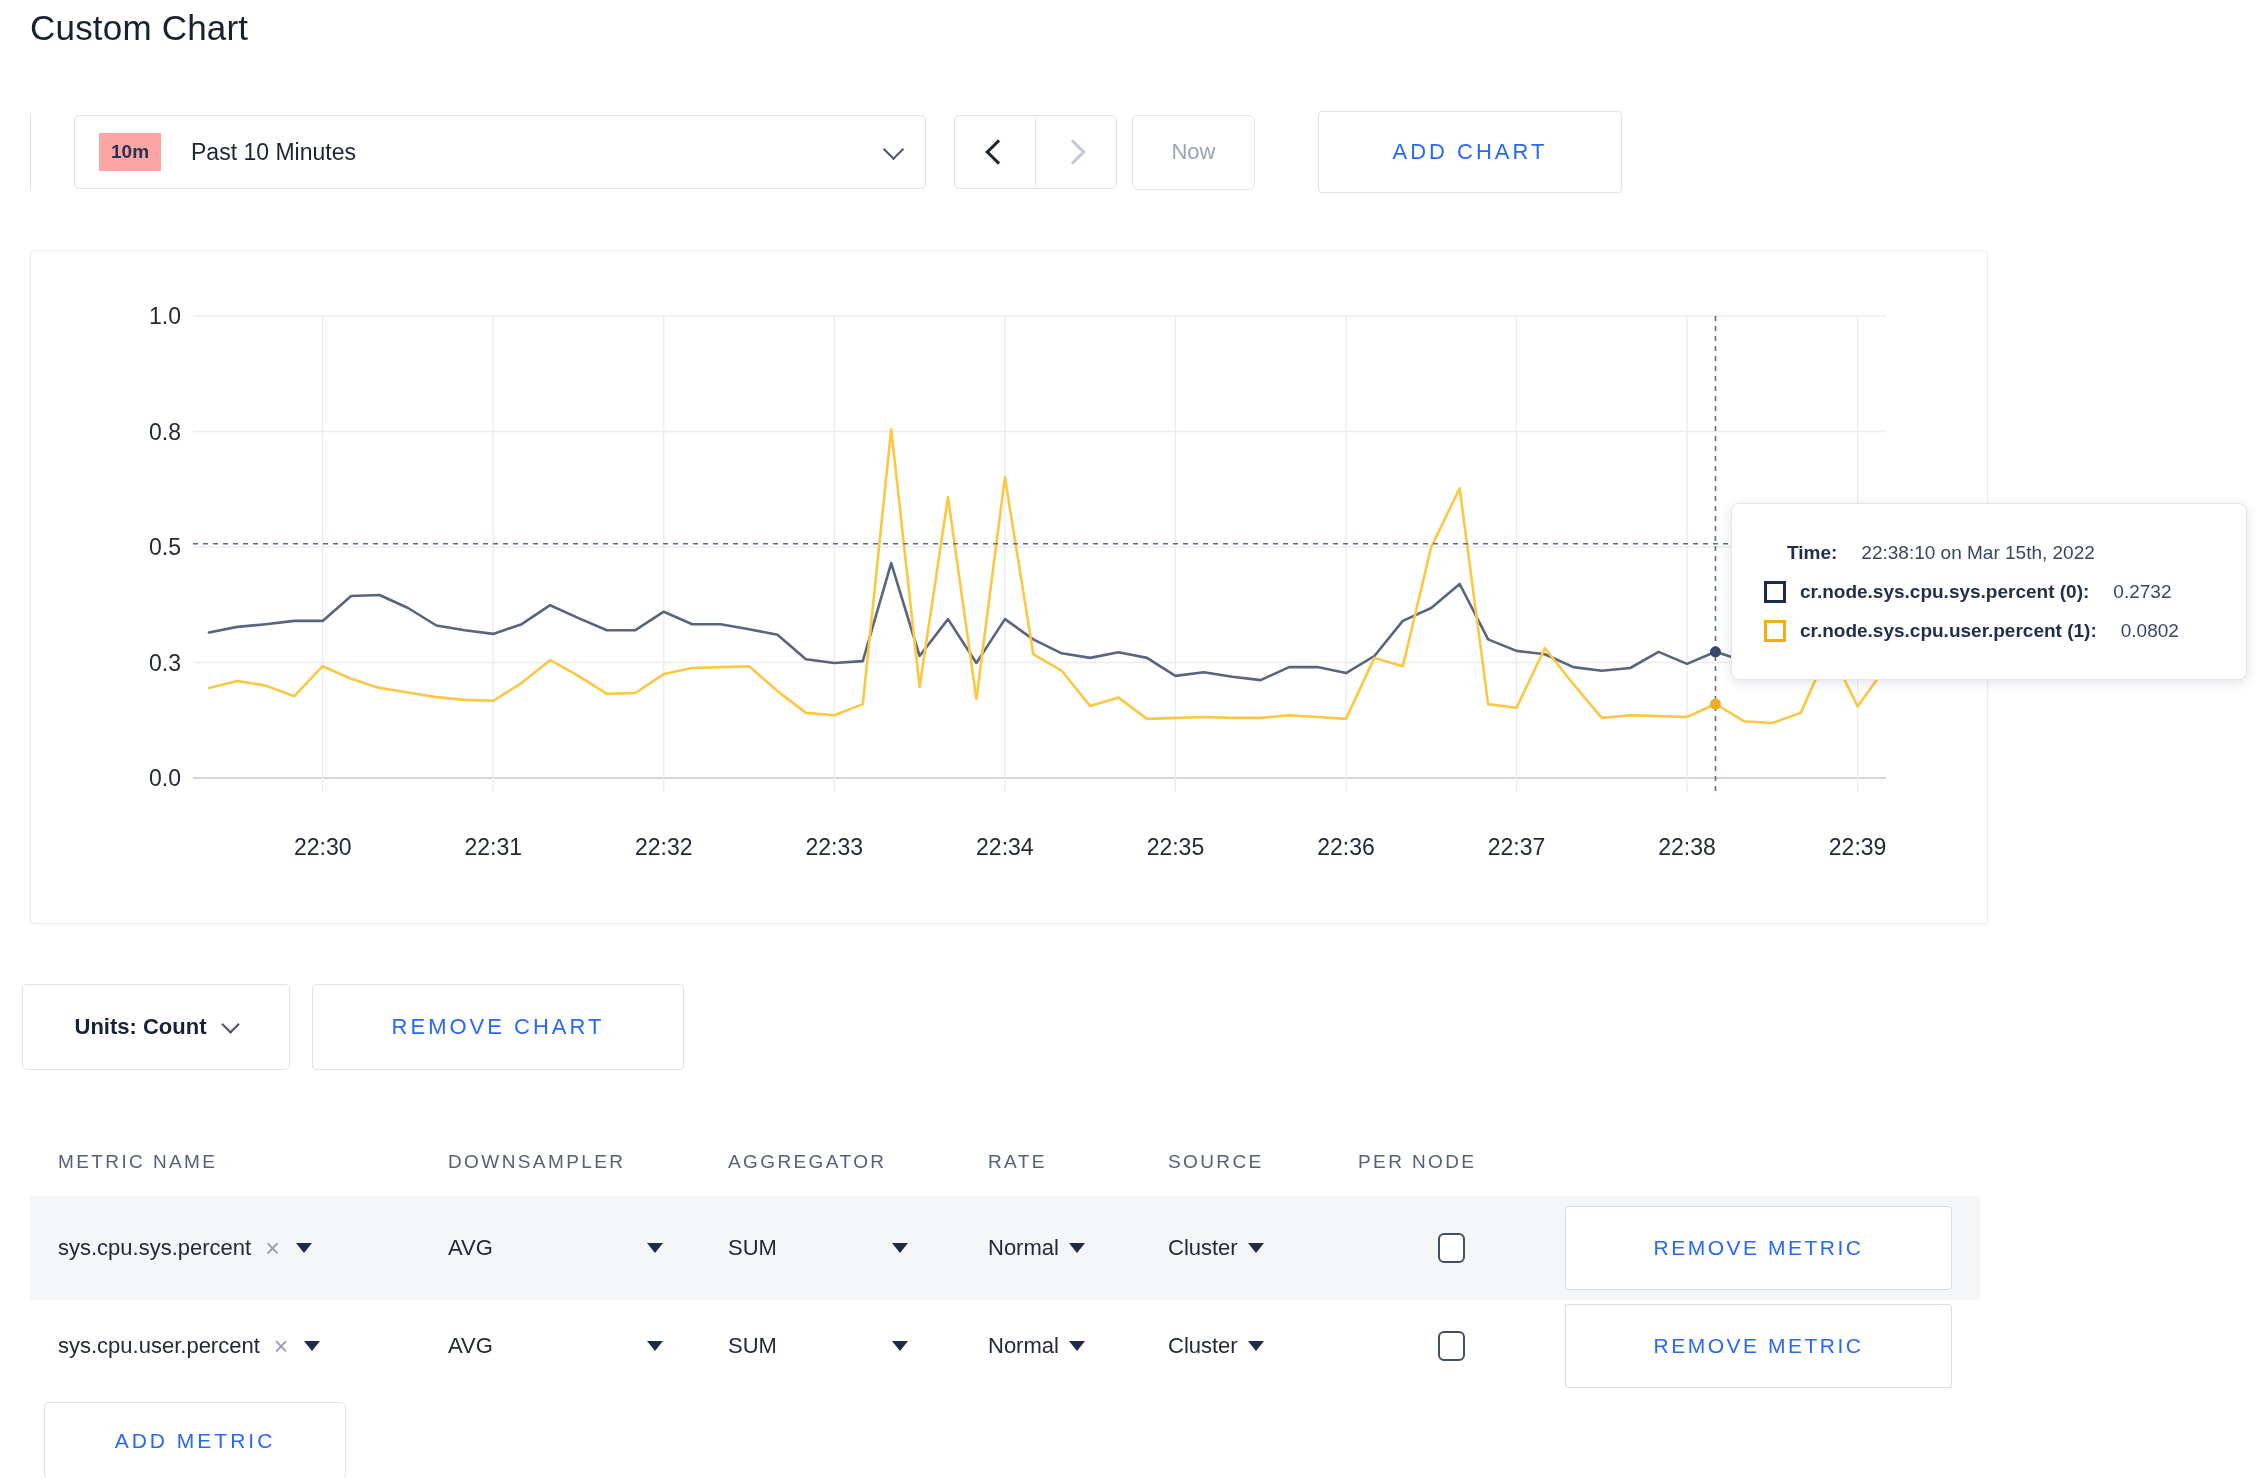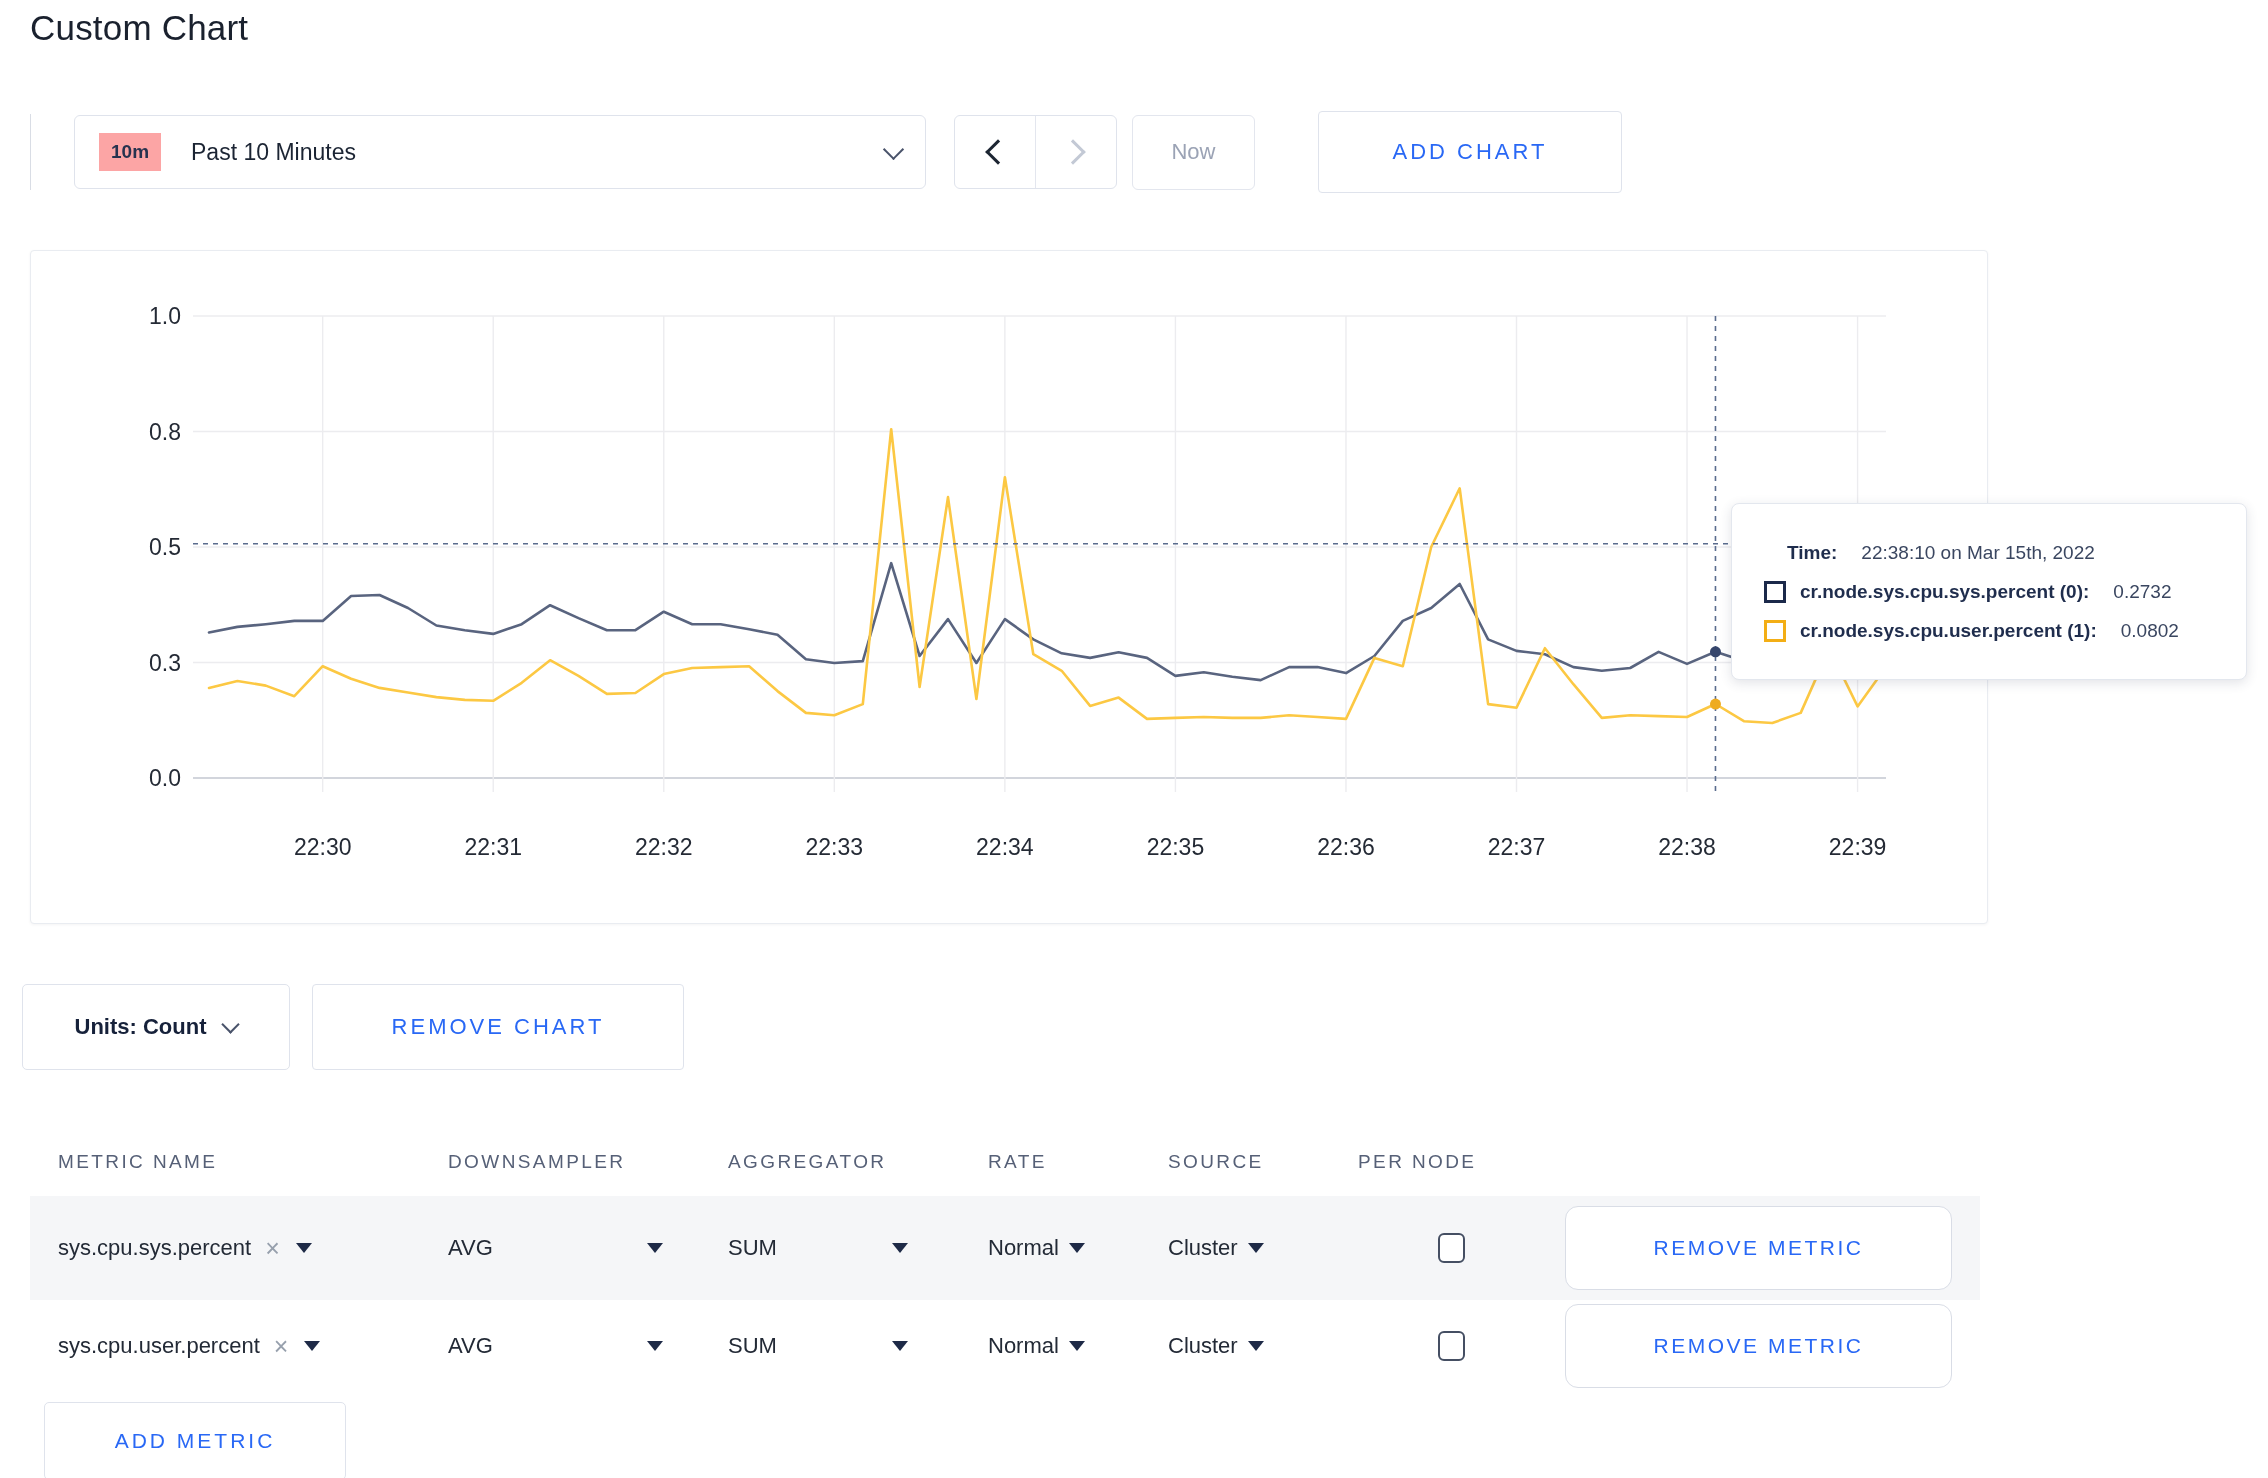--- a/index.html
+++ b/index.html
@@ -76,7 +76,7 @@
   .checkbox{width:23px;height:26px;border:2px solid #454f63;border-radius:6px;background:#fff;
        margin-left:80px;cursor:pointer;}
   .remove-metric-btn{margin-left:25px;width:385px;height:82px;background:#fff;border:1px solid #d9dde6;
-       border-radius:13px;color:#2968f5;font-size:21px;letter-spacing:2.5px;font-weight:500;
+       border-radius:3px;color:#2968f5;font-size:21px;letter-spacing:2.5px;font-weight:500;
        display:flex;align-items:center;justify-content:center;cursor:pointer;}
   .add-metric-btn{left:44px;top:1402px;width:300px;height:76px;background:#fff;border:1px solid #dfe3ec;
        border-radius:5px;color:#2968f5;font-size:21px;letter-spacing:3px;font-weight:500;

